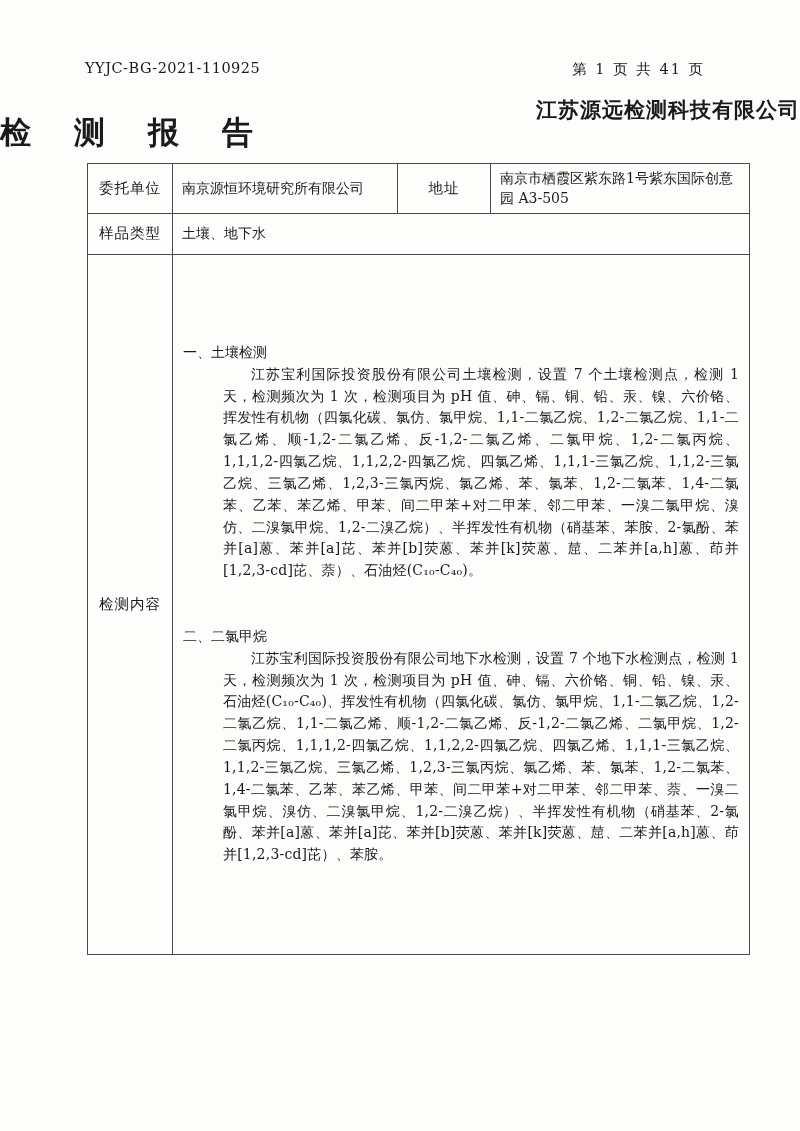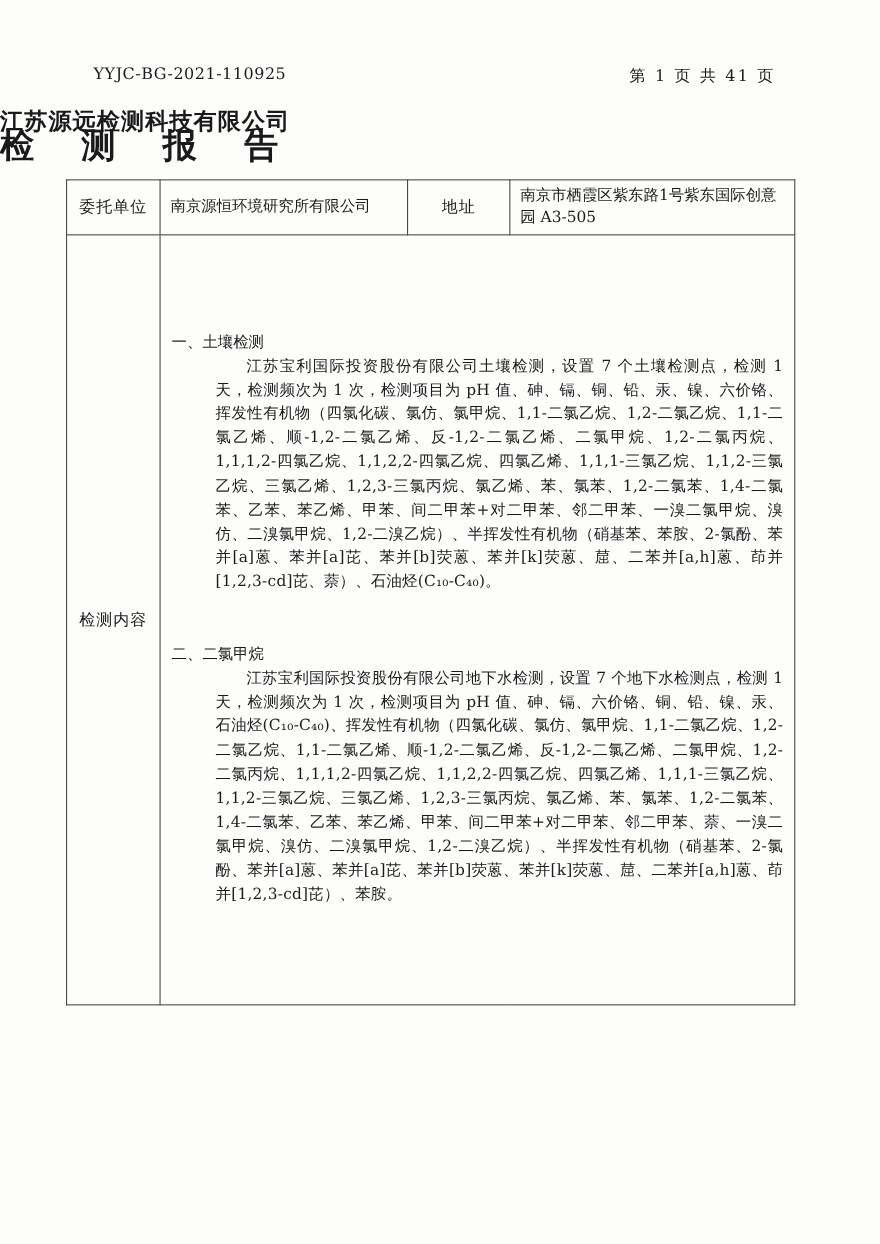--- a/index.html
+++ b/index.html
@@ -35,7 +35,7 @@
     top: 96px;
     left: 0;
     width: 100%;
-    text-align: left;
+    text-align: right;
     font-size: 21px;
     font-weight: bold;
     letter-spacing: 1px;

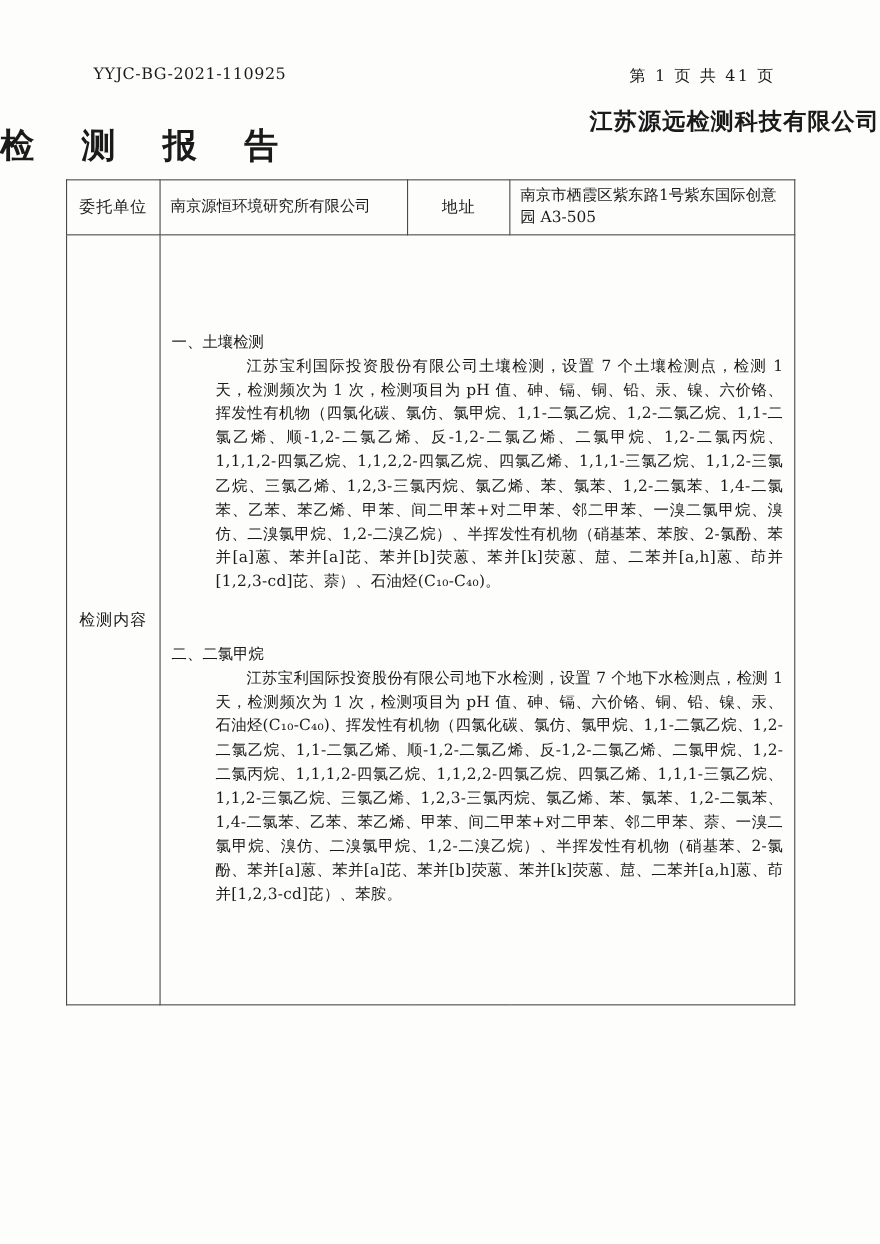--- a/index.html
+++ b/index.html
@@ -55,7 +55,7 @@
   table.report-table {
     position: absolute;
     top: 163px;
-    left: 60px;
+    left: 87px;
     width: 662px;
     border-collapse: collapse;
     table-layout: fixed;

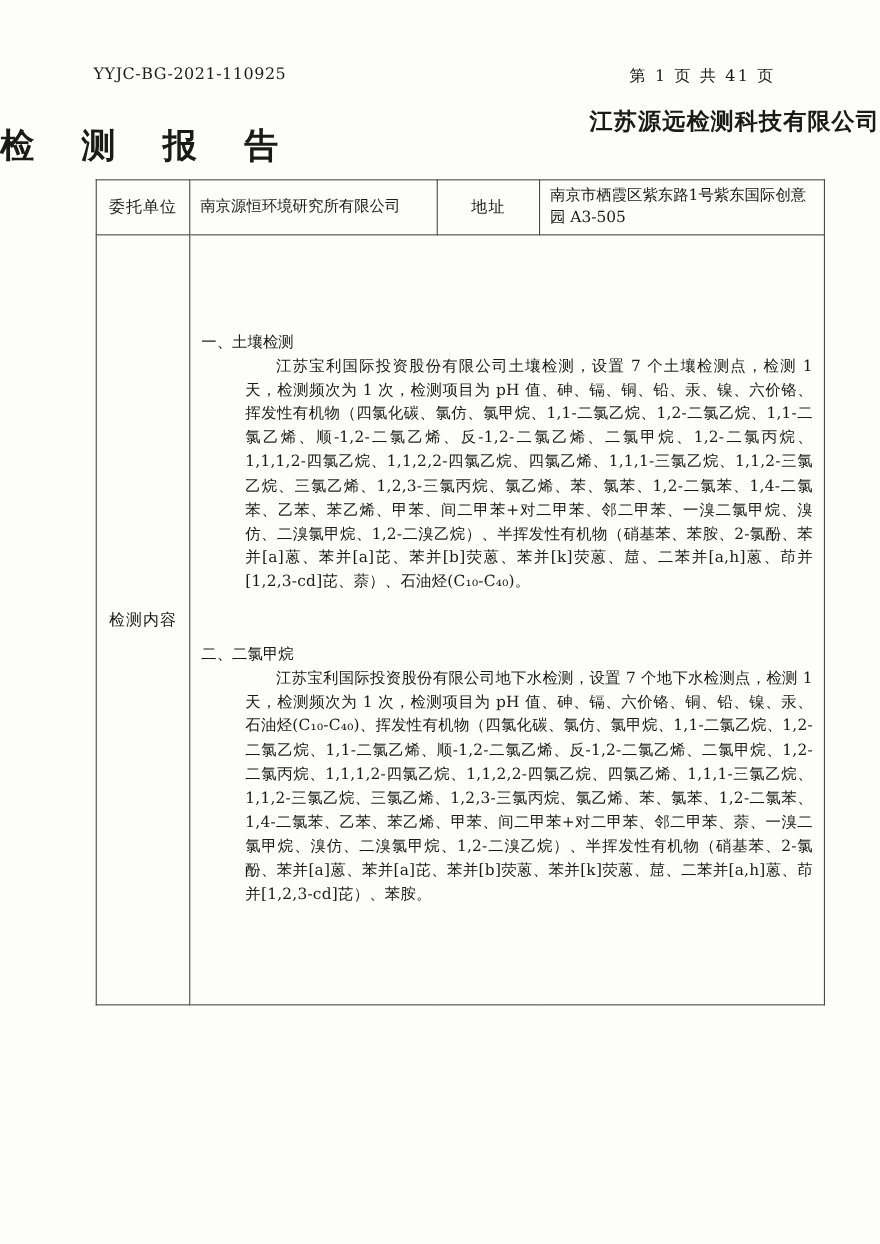--- a/index.html
+++ b/index.html
@@ -132,6 +132,10 @@
         <th class="label-cell">地址</th>
         <td class="value-cell">南京市栖霞区紫东路1号紫东国际创意园 A3-505</td>
       </tr>
+      <tr class="row-sample">
+        <th class="label-cell">样品类型</th>
+        <td class="value-cell" colspan="3">土壤、地下水</td>
+      </tr>
       <tr class="row-content">
         <th class="label-cell">检测内容</th>
         <td class="value-cell" colspan="3" style="padding:0;">

